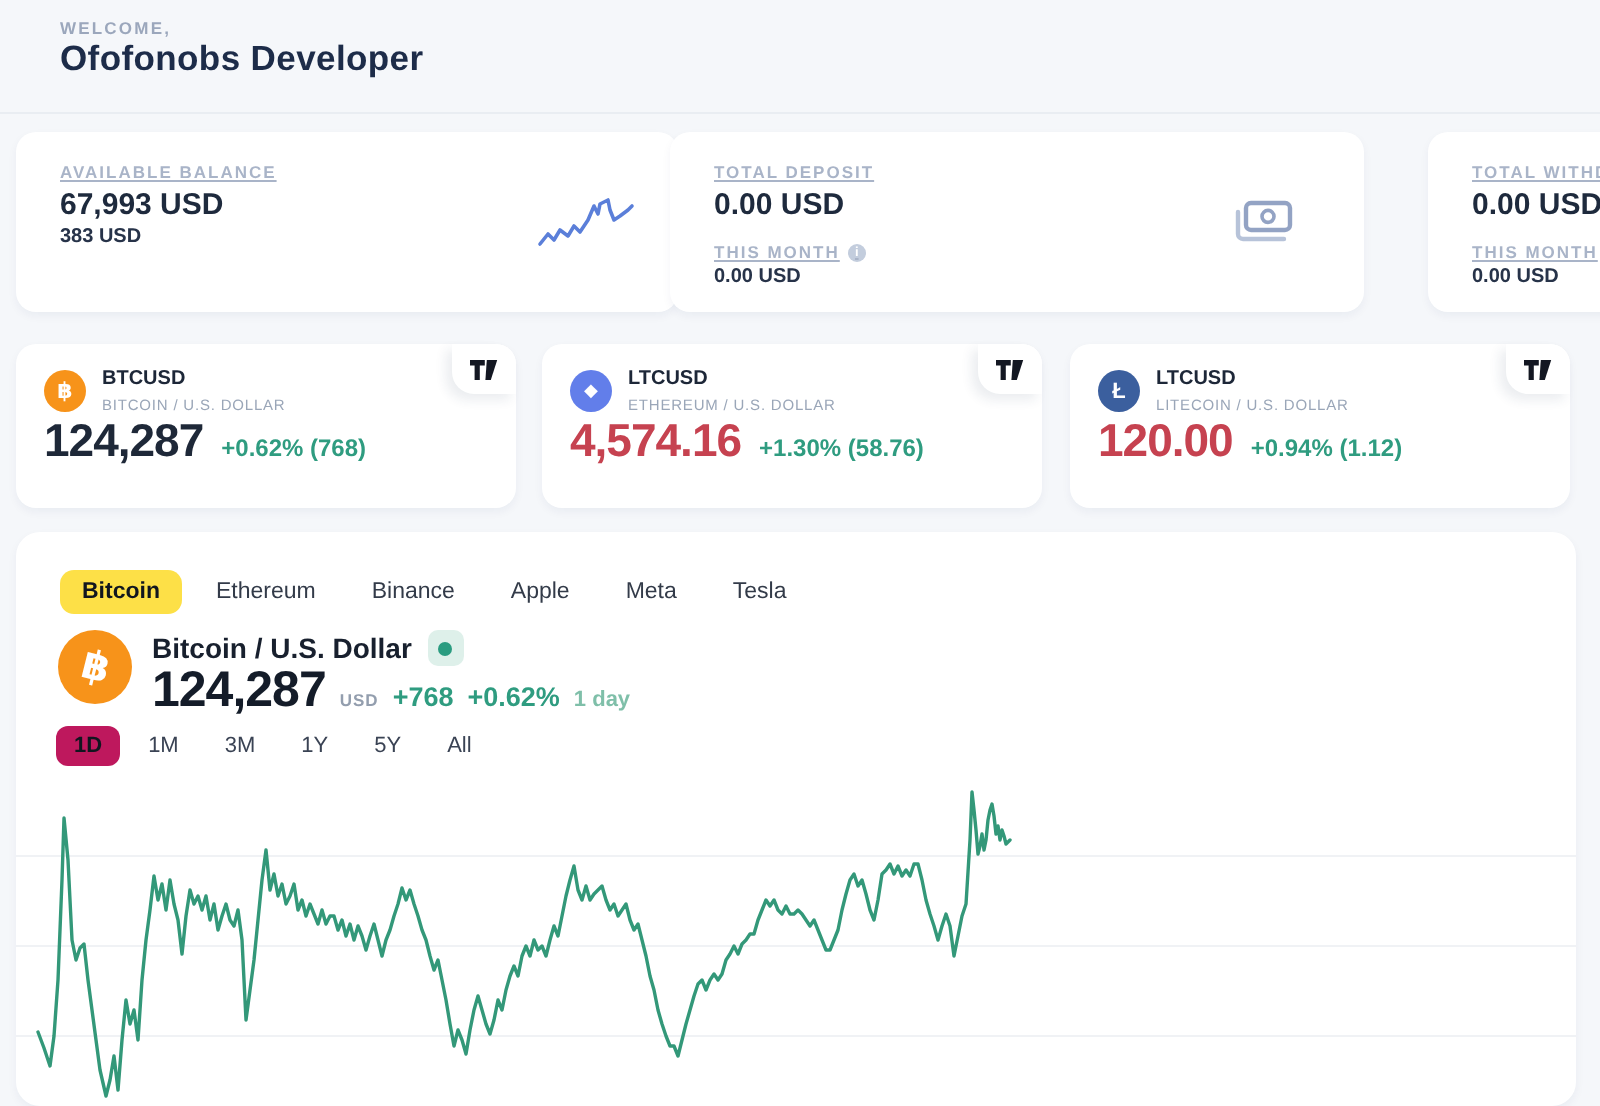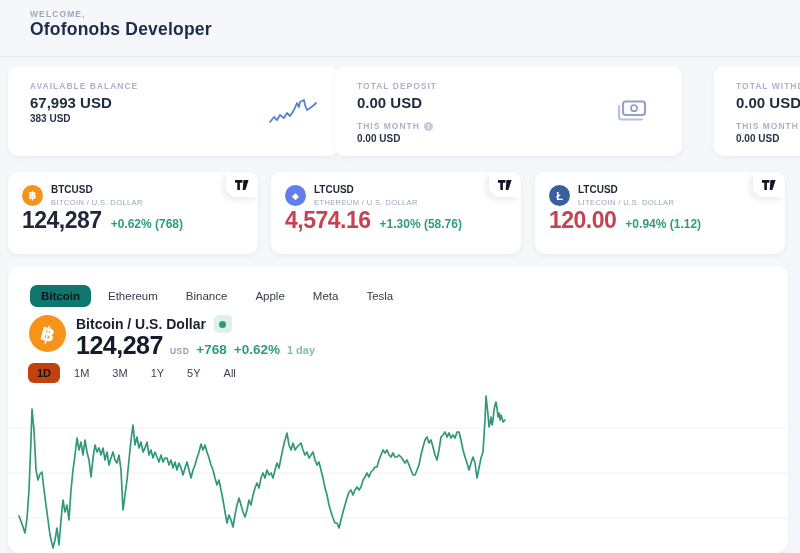--- a/index.html
+++ b/index.html
@@ -17,7 +17,7 @@
   .stat-1 { left:8px;  width:331px; }
   .stat-2 { left:335px; width:347px; }
   .stat-3 { left:714px; width:160px; }
-  .stat-label, .stat-sublabel { font-size:8.5px; font-weight:700; letter-spacing:1px; color:#a9b4c8; }
+  .stat-label, .stat-sublabel { font-size:8.5px; font-weight:700; letter-spacing:1px; color:#a9b4c8;text-decoration:underline; }
   .stat-label    { margin:15px 0 0 22px; }
   .stat-value    { margin:3px 0 0 22px; font-size:15px; font-weight:700; color:#1e2a3d; }
   .stat-sublabel { margin:10px 0 0 22px; display:flex; align-items:center; gap:4px; }

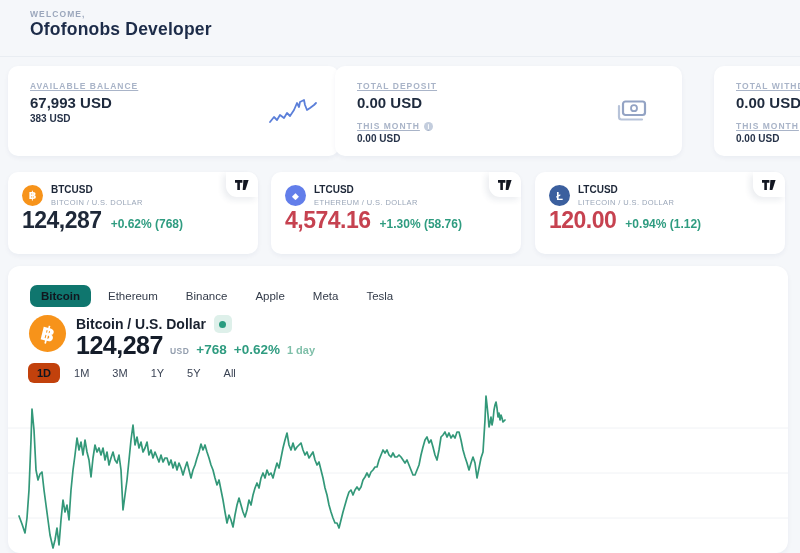--- a/index.html
+++ b/index.html
@@ -49,7 +49,7 @@
                 box-shadow:0 2px 5px rgba(24,48,96,.05); }
   .tabs { left:22px; top:19px; display:flex; gap:6px; }
   .tab { padding:5px 11px; font-size:11.5px; color:#333b49; border-radius:7px; cursor:pointer; }
-  .tab.active { background:#0f766e; font-weight:700; color:#11161f; }
+  .tab.active { background:#fde047; font-weight:700; color:#11161f; }
   .coin-big { left:21px; top:49px; width:37px; height:37px; border-radius:50%; background:#f7931a; color:#fff;
               display:flex; align-items:center; justify-content:center; font-size:20px; font-weight:700; }
   .coin-big span { transform:rotate(14deg); display:block; }

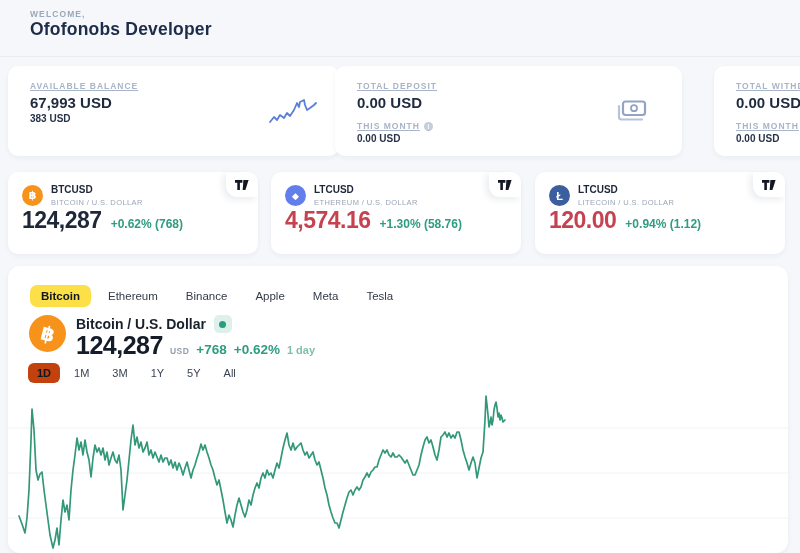--- a/index.html
+++ b/index.html
@@ -64,7 +64,7 @@
   .chart-period { font-size:11px; font-weight:600; color:#7fbfa9; }
   .ranges { left:20px; top:97px; display:flex; gap:5px; }
   .range { padding:4px 9px; font-size:11px; color:#3a4354; border-radius:6px; cursor:pointer; }
-  .range.active { background:#c2410c; font-weight:700; color:#10161f; }
+  .range.active { background:#be185d; font-weight:700; color:#10161f; }
   .chart-svg { left:0; top:122px; width:780px; height:165px; cursor:crosshair; }
 </style>
 </head>

